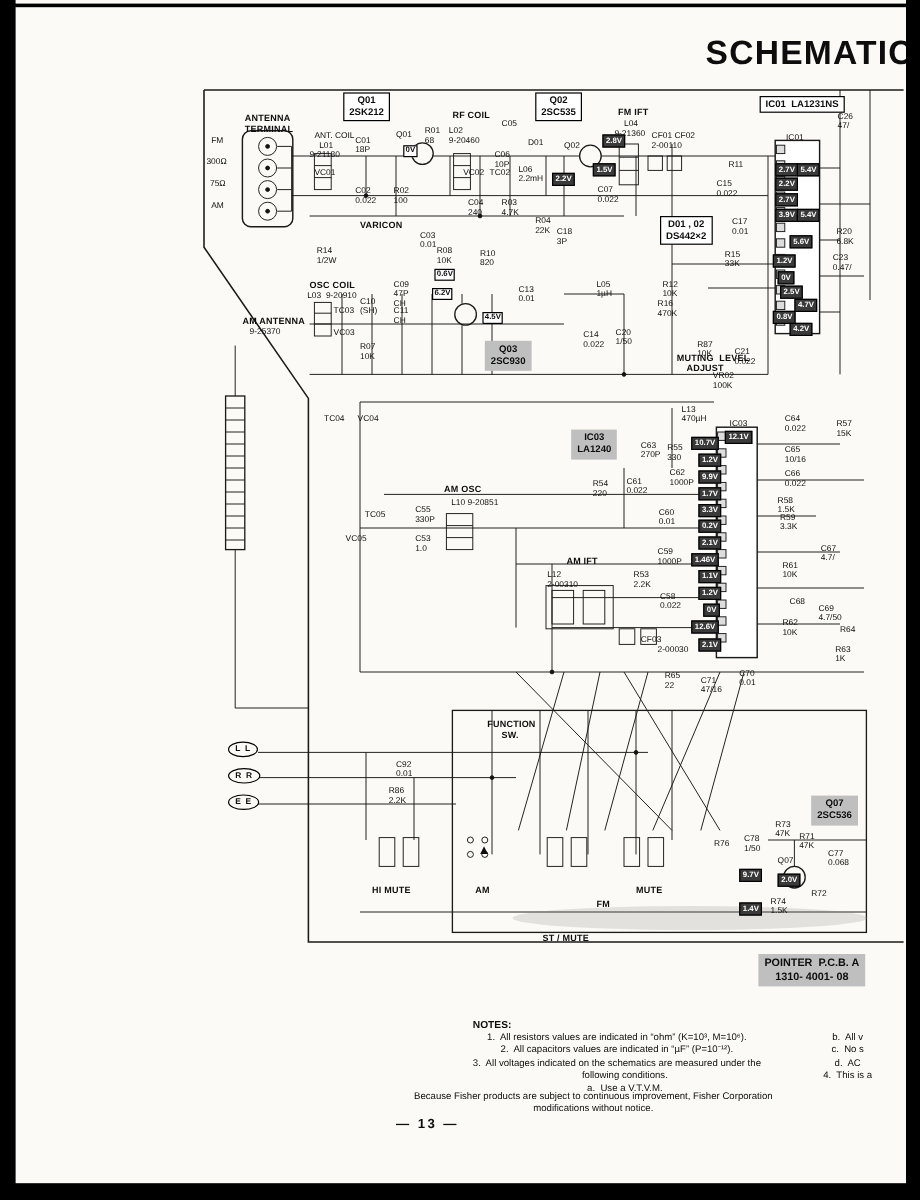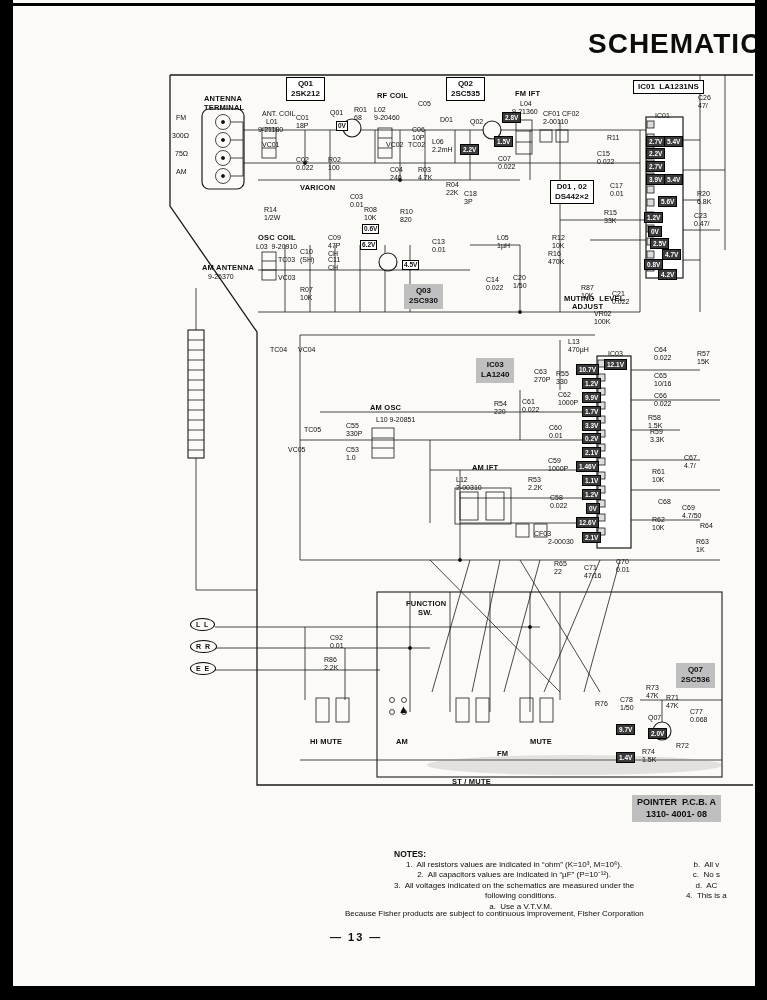--- a/index.html
+++ b/index.html
@@ -516,6 +516,7 @@
   <div id="notes-footer" class="notes-col">
     <div id="note-lines-footer">
         <div class="note-line">Because Fisher products are subject to continuous improvement, Fisher Corporation</div>
+        <div class="note-line">modifications without notice.</div>
       </div>
   </div>
 

